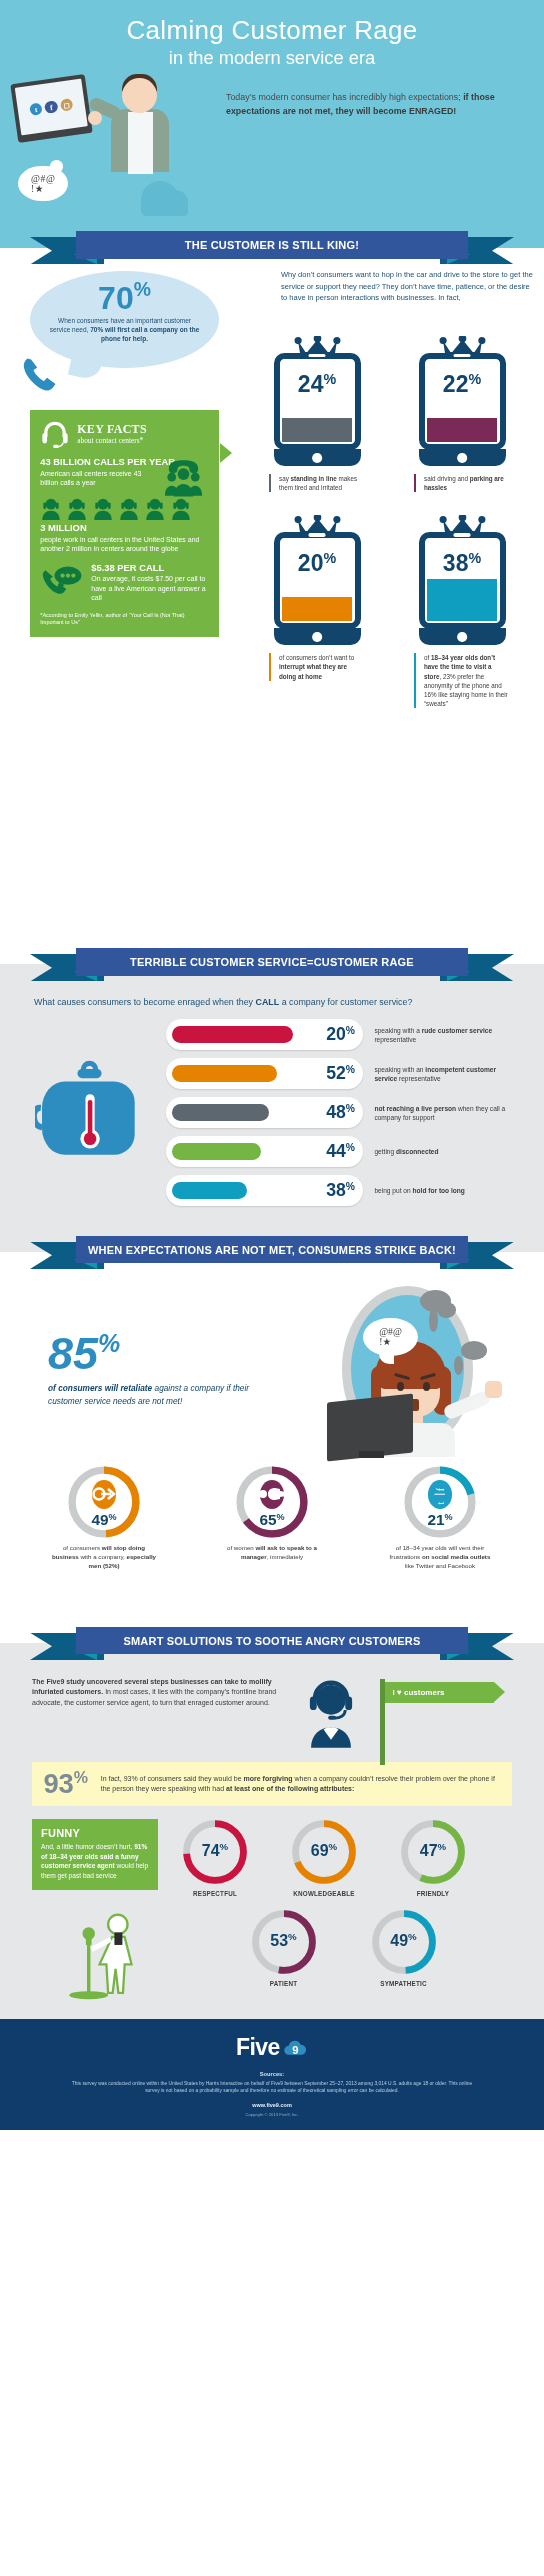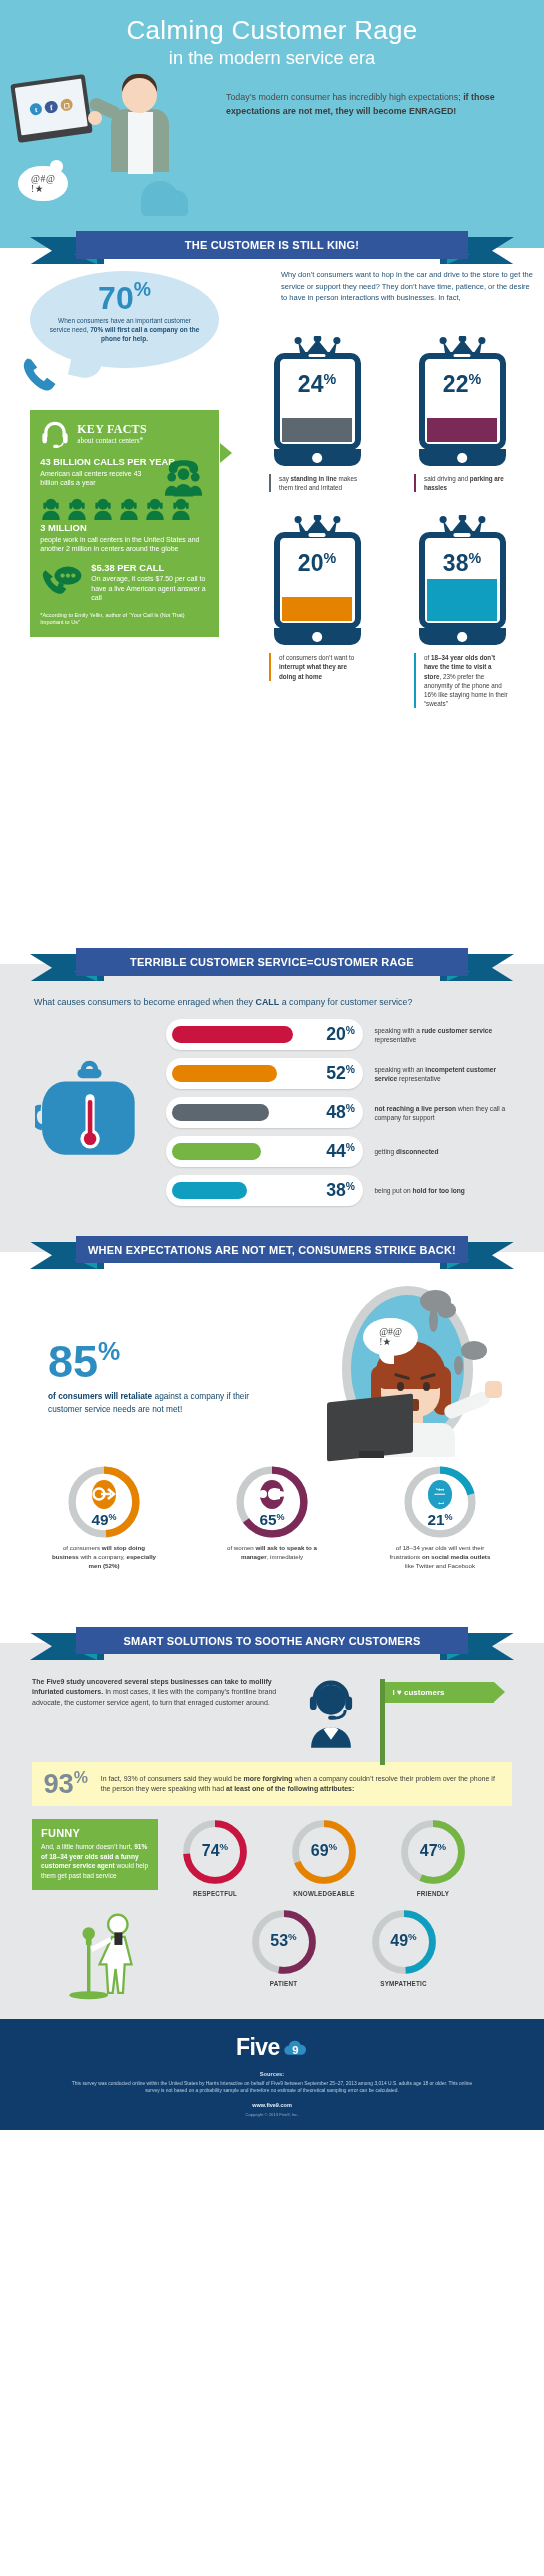--- a/index.html
+++ b/index.html
@@ -183,7 +183,7 @@
 
   
   .sec3 { background:#ffffff; padding: 19.4px 0 17px 0; position:relative; min-height: 297px;}
-  .big85-wrap { position:absolute; left: 48px; top: 69px; width: 217px; }
+  .big85-wrap { position:absolute; left: 48px; top: 61px; width: 217px; font-style: italic; }
   .big85 { font-size: 45px; font-weight: 700; color:#2e8dc0; line-height: .92; }
   .big85 sup { font-size: 25px; vertical-align: 17px; }
   .big85-cap { margin-top: 8px; font-size: 8.3px; line-height:1.55; color:#12456b; width: 206px;}

